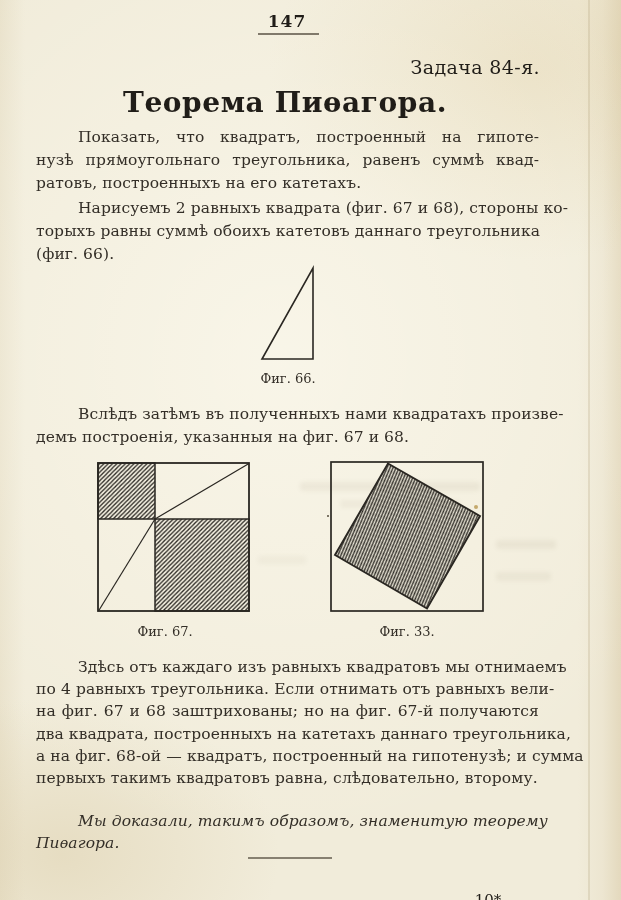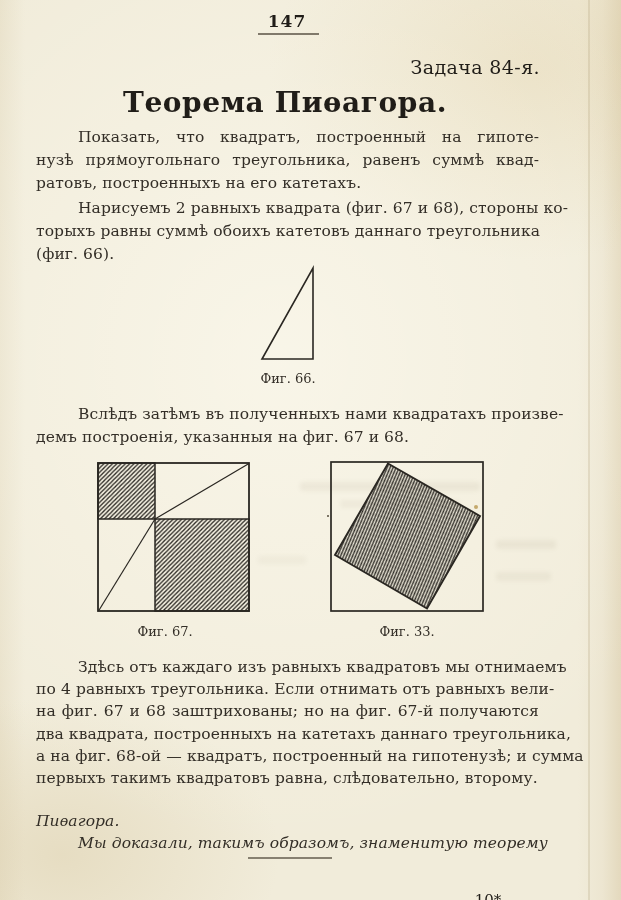--- a/index.html
+++ b/index.html
@@ -125,8 +125,8 @@
       <div class="line last">первыхъ такимъ квадратовъ равна, слѣдовательно, второму.</div>
     </div>
   <div class="para tight italic" style="top:810px">
+      <div class="line first">Мы доказали, такимъ образомъ, знаменитую теорему</div>
       <div class="line last">Пиѳагора.</div>
-      <div class="line first">Мы доказали, такимъ образомъ, знаменитую теорему</div>
     </div>
 
   <div class="rule-end"></div>

